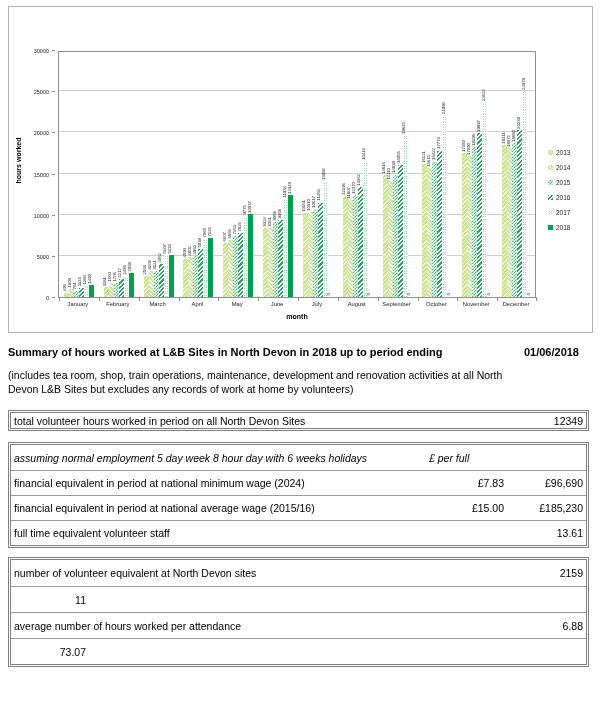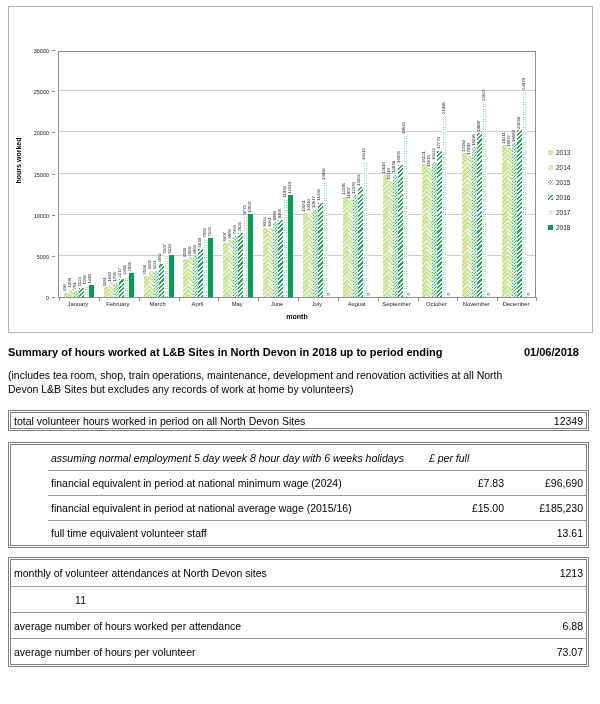--- a/index.html
+++ b/index.html
@@ -54,7 +54,7 @@
   #tbl-total { margin-top:14px; }
   #tbl-total .trow { height:15px; }
   #tbl-financial { margin-top:11px; }
-  #tbl-financial .trow { height:25px;margin-left:37px; }
+  #tbl-financial .trow { height:25px; }
   #tbl-volunteers { margin-top:9px; }
   #tbl-volunteers .trow { height:26px; }
 </style>

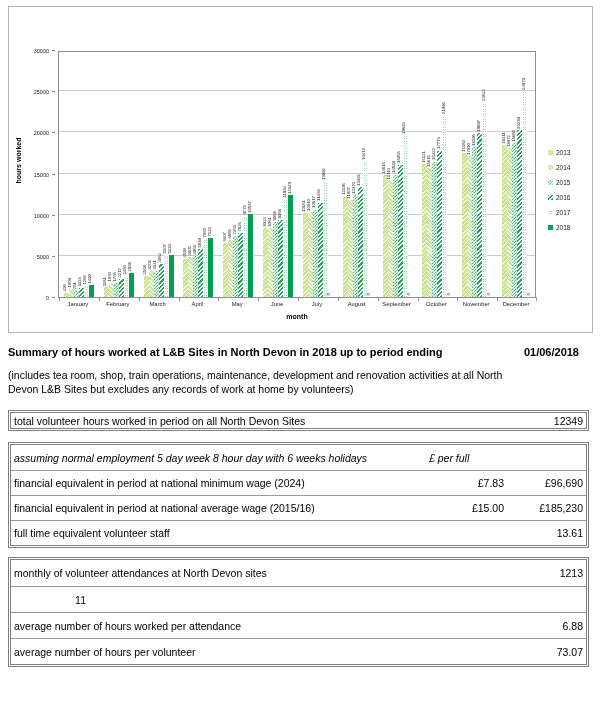--- a/index.html
+++ b/index.html
@@ -350,7 +350,7 @@
     <div class="tbl" id="tbl-volunteers">
       <div class="tbl-in" id="tbl-volunteers-in">
           <div class="trow">
-            <div class="tl">monthly of volunteer attendances at North Devon sites</div>
+            <div class="tl">number of volunteer equivalent at North Devon sites</div>
             <div class="tv">1213</div>
           </div>
           <div class="trow">

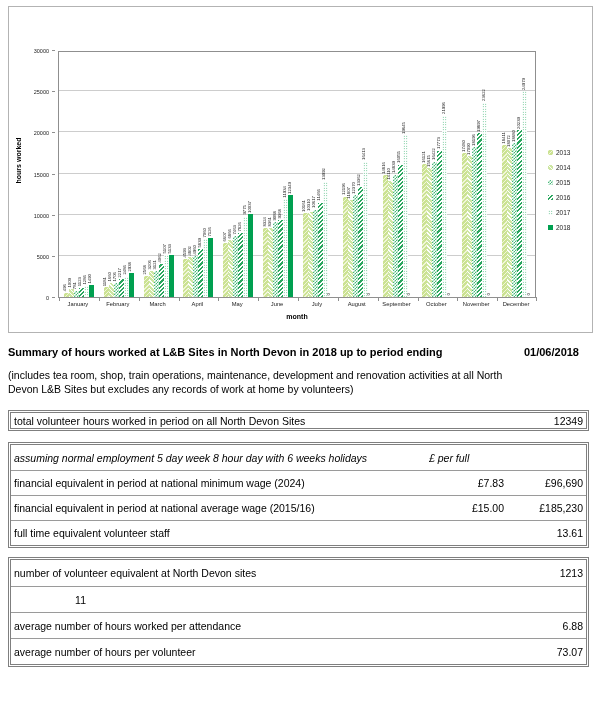--- a/index.html
+++ b/index.html
@@ -351,7 +351,7 @@
       <div class="tbl-in" id="tbl-volunteers-in">
           <div class="trow">
             <div class="tl">number of volunteer equivalent at North Devon sites</div>
-            <div class="tv">1213</div>
+            <div class="tv">2159</div>
           </div>
           <div class="trow">
             <div class="tv">11</div>

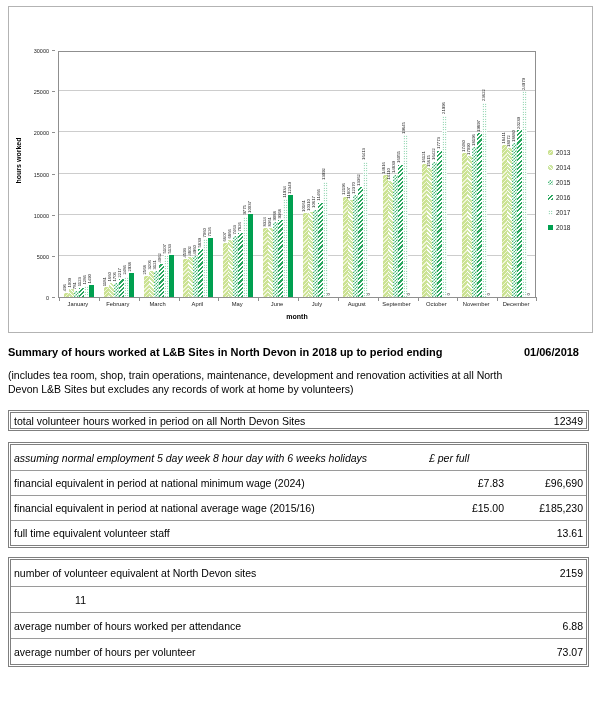--- a/index.html
+++ b/index.html
@@ -361,7 +361,6 @@
             <div class="tv">6.88</div>
           </div>
           <div class="trow">
-            <div class="tl">average number of hours per volunteer</div>
             <div class="tv">73.07</div>
           </div>
         </div>

